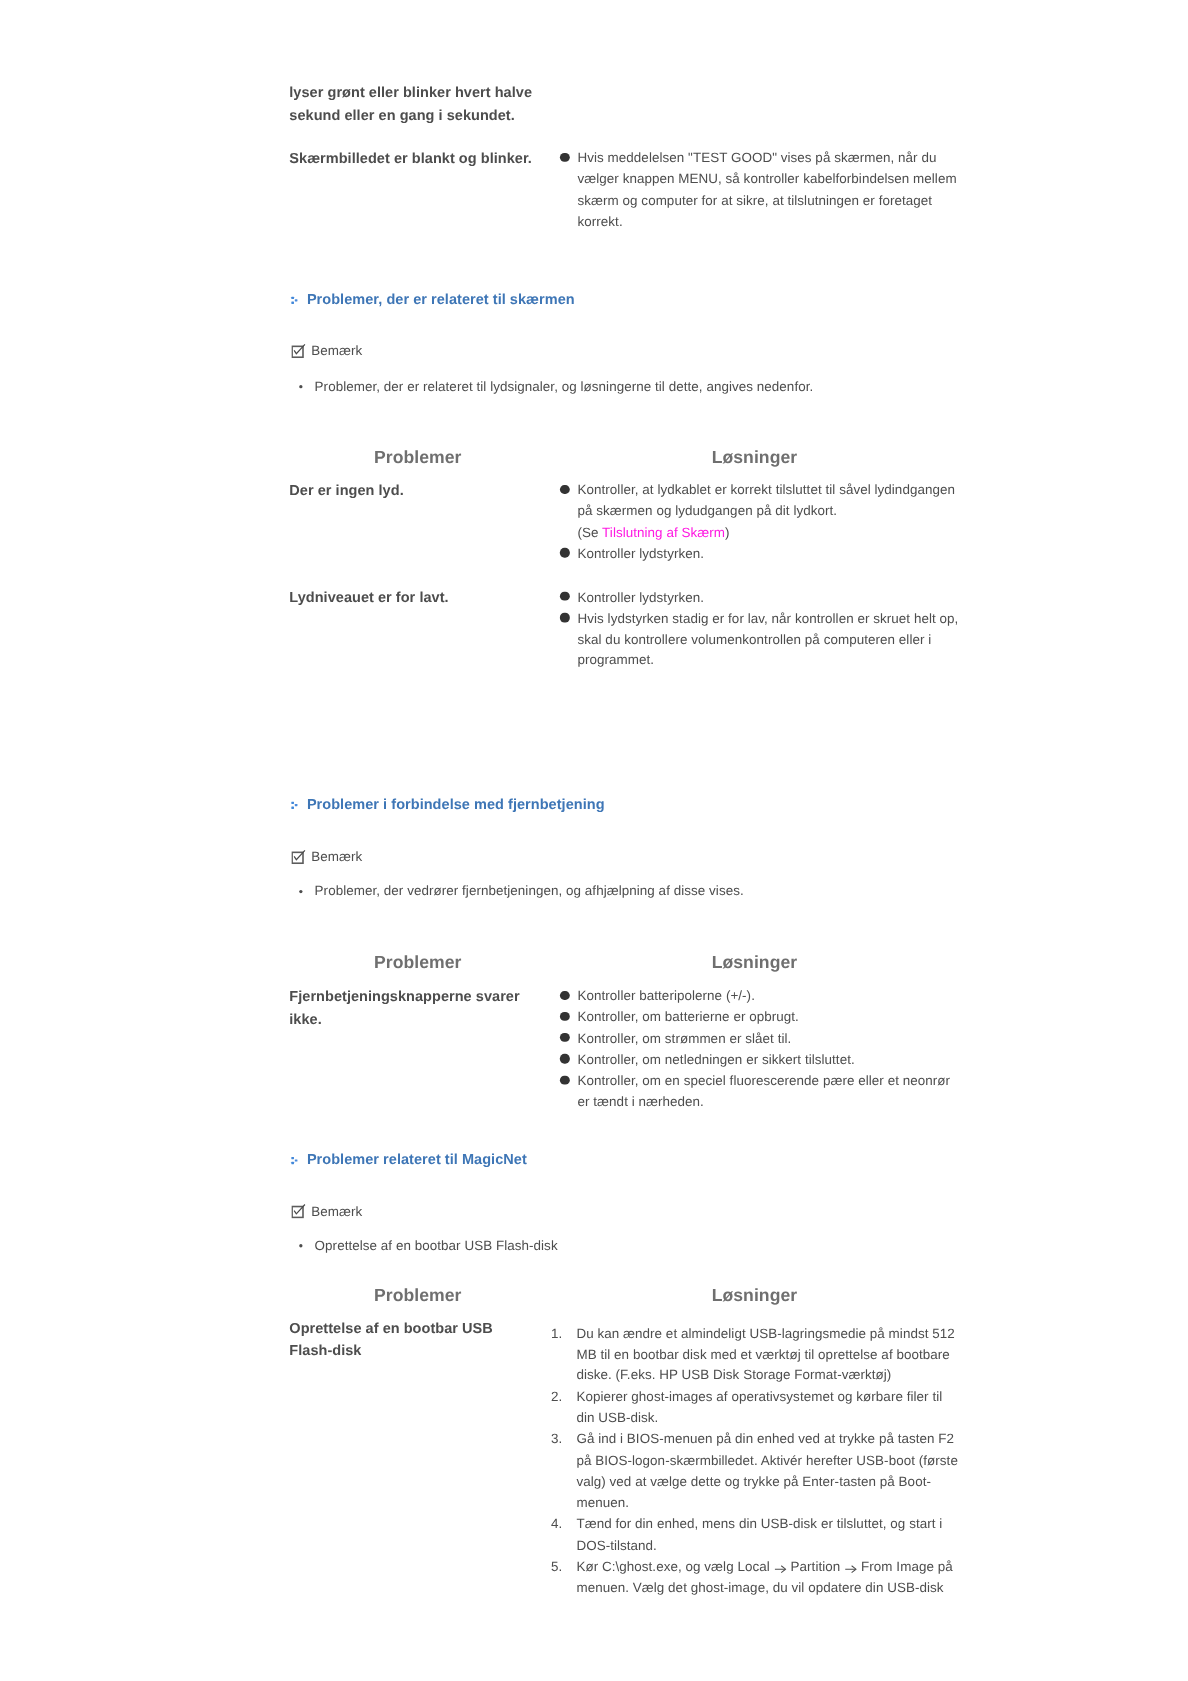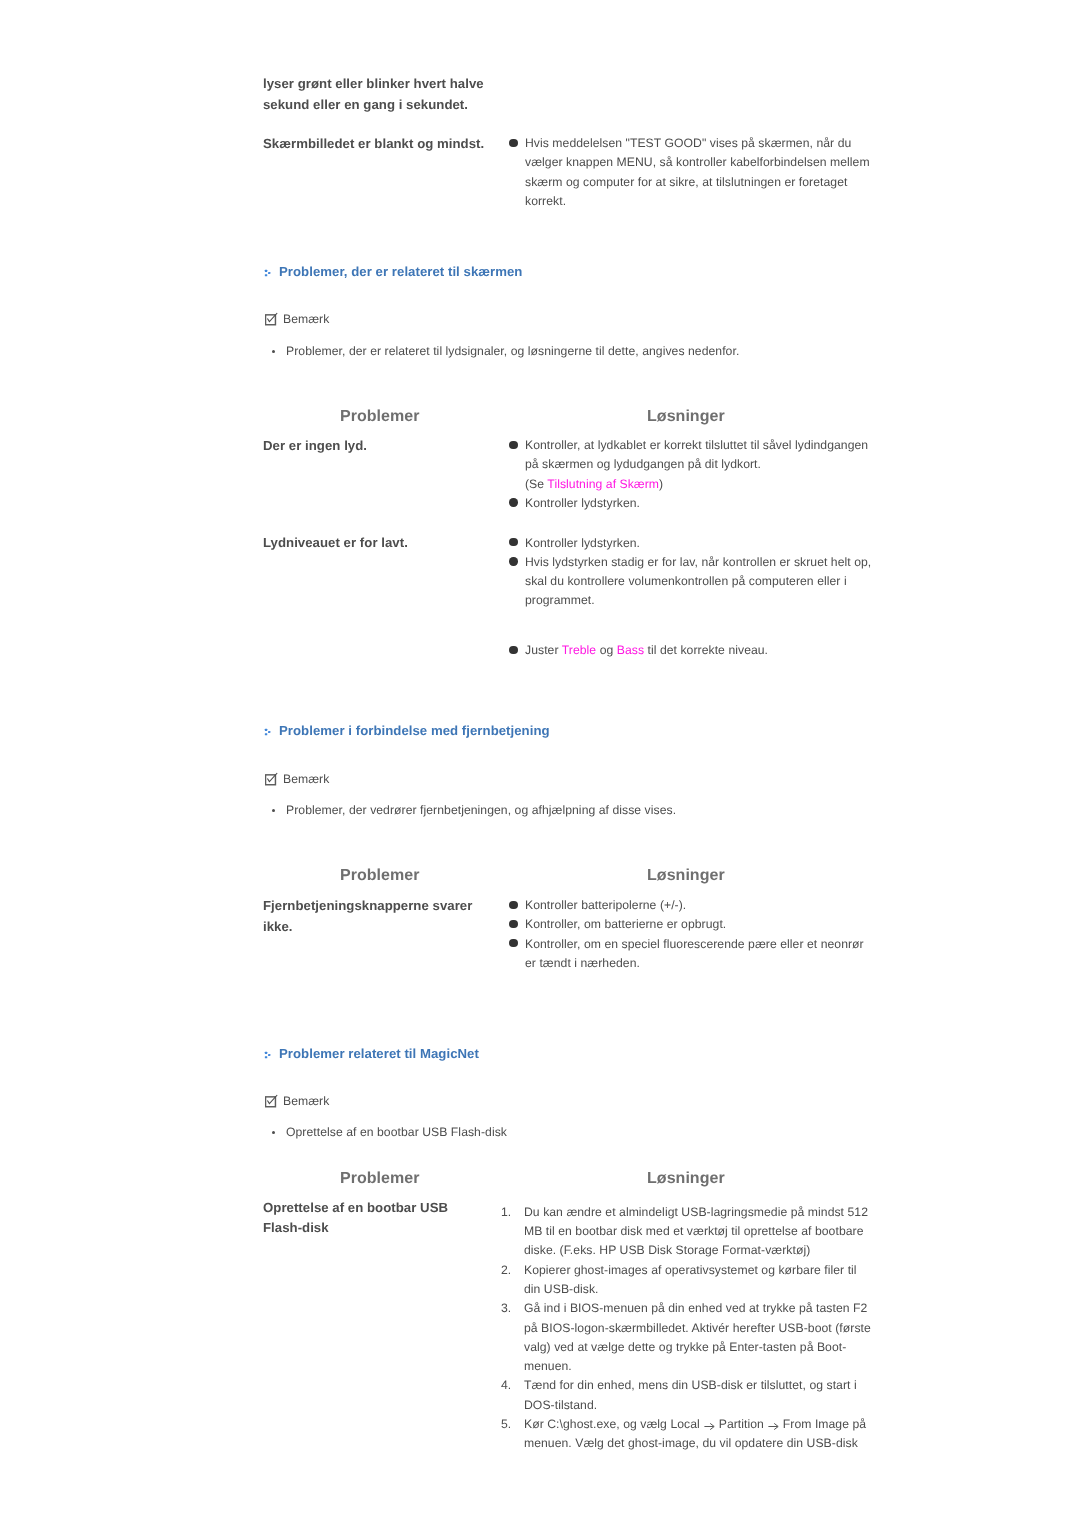--- a/index.html
+++ b/index.html
@@ -77,7 +77,7 @@
 <div class="page">
 
   <div class="q" style="top:74px">lyser grønt eller blinker hvert halve sekund eller en gang i sekundet.</div>
-  <div class="q" style="top:134px">Skærmbilledet er blankt og mindst.</div>
+  <div class="q" style="top:134px">Skærmbilledet er blankt og blinker.</div>
   <div class="a" style="top:134px">
     <ul class="bl">
       <li><span class="dot"></span><span class="txt">Hvis meddelelsen "TEST GOOD" vises på skærmen, når du vælger knappen MENU, så kontroller kabelforbindelsen mellem skærm og computer for at sikre, at tilslutningen er foretaget korrekt.</span></li>

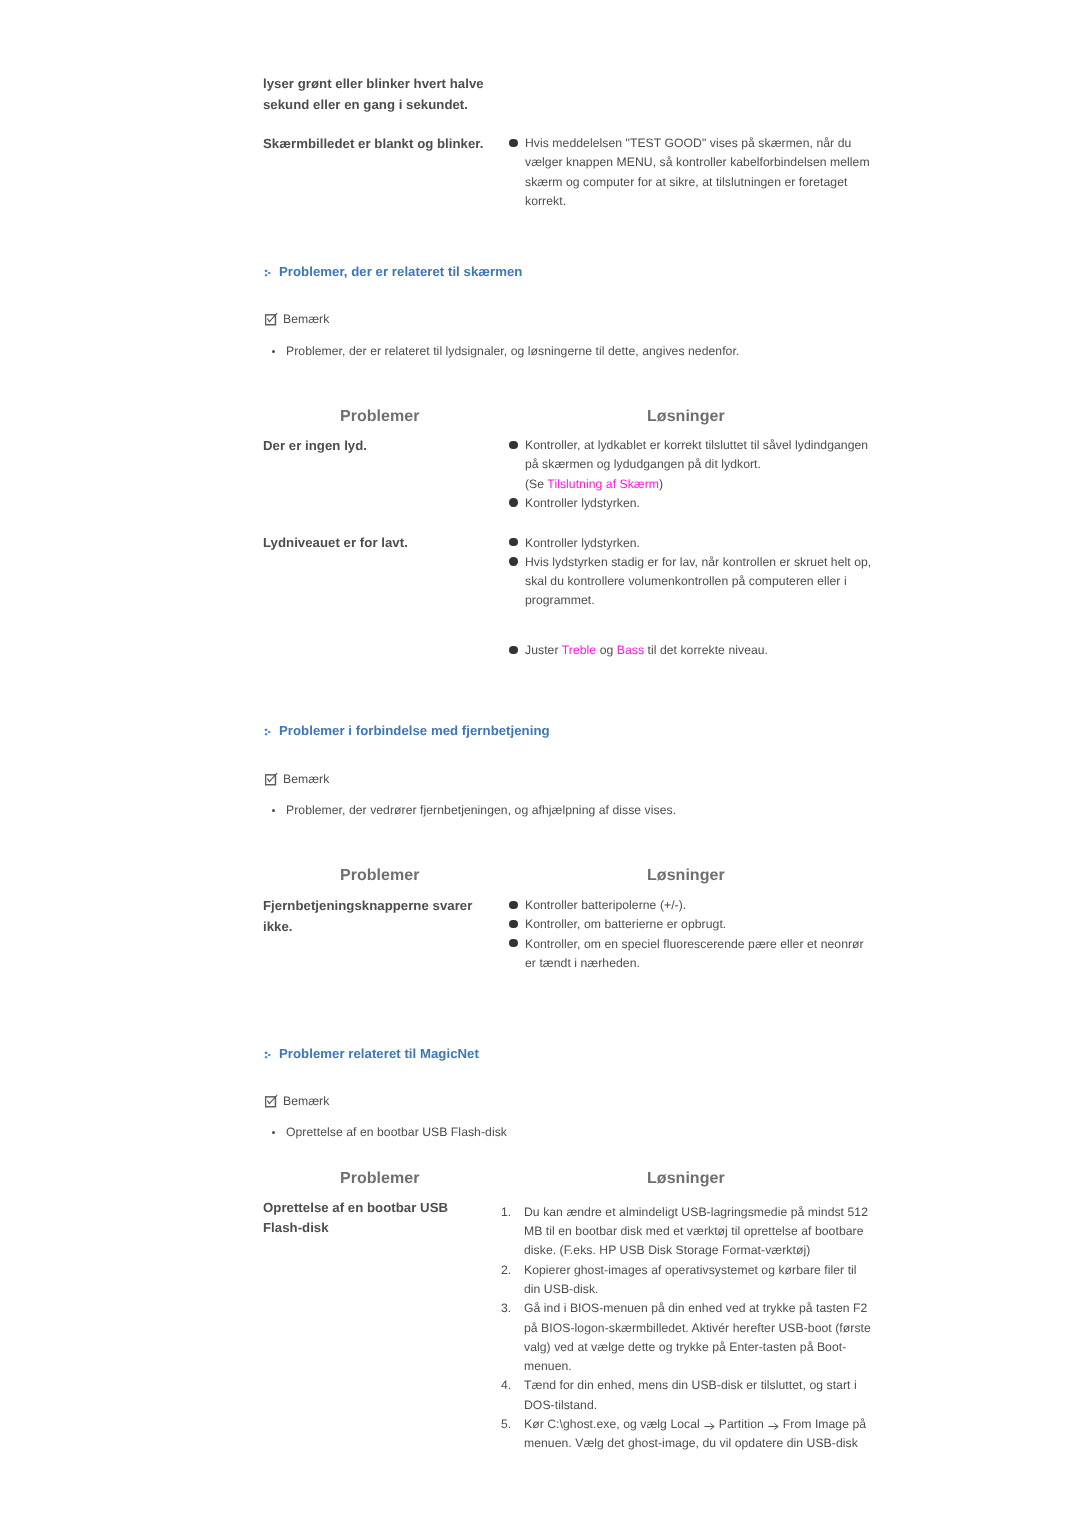--- a/index.html
+++ b/index.html
@@ -119,11 +119,6 @@
       <li><span class="dot"></span><span class="txt">Hvis lydstyrken stadig er for lav, når kontrollen er skruet helt op, skal du kontrollere volumenkontrollen på computeren eller i programmet.</span></li>
     </ul>
   </div>
-  <div class="a" style="top:641px">
-    <ul class="bl">
-      <li><span class="dot"></span><span class="txt">Juster <span class="pink">Treble</span> og <span class="pink">Bass</span> til det korrekte niveau.</span></li>
-    </ul>
-  </div>
 
   <div class="sec" style="top:721.5px">
     <svg class="dots" width="12" height="20" viewBox="0 0 12 20">

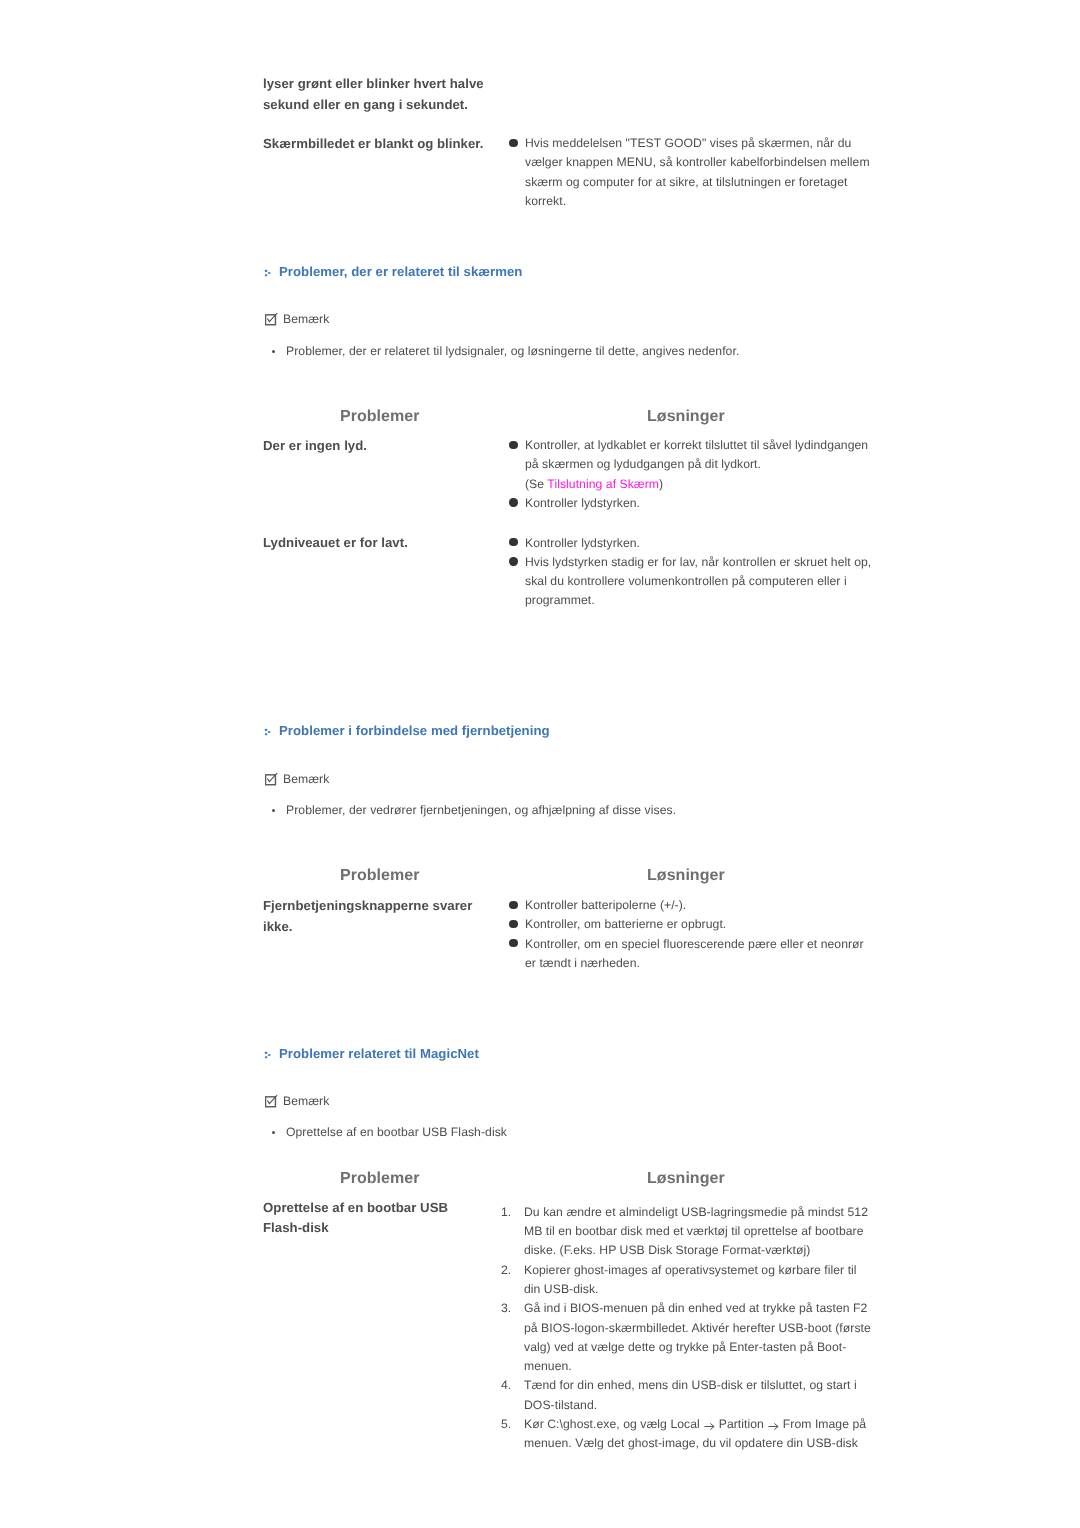--- a/index.html
+++ b/index.html
@@ -146,6 +146,7 @@
     <ul class="bl">
       <li><span class="dot"></span><span class="txt">Kontroller batteripolerne (+/-).</span></li>
       <li><span class="dot"></span><span class="txt">Kontroller, om batterierne er opbrugt.</span></li>
+      <li><span class="dot"></span><span class="txt">Kontroller, om strømmen er slået til.</span></li>
       <li><span class="dot"></span><span class="txt">Kontroller, om en speciel fluorescerende pære eller et neonrør er tændt i nærheden.</span></li>
     </ul>
   </div>

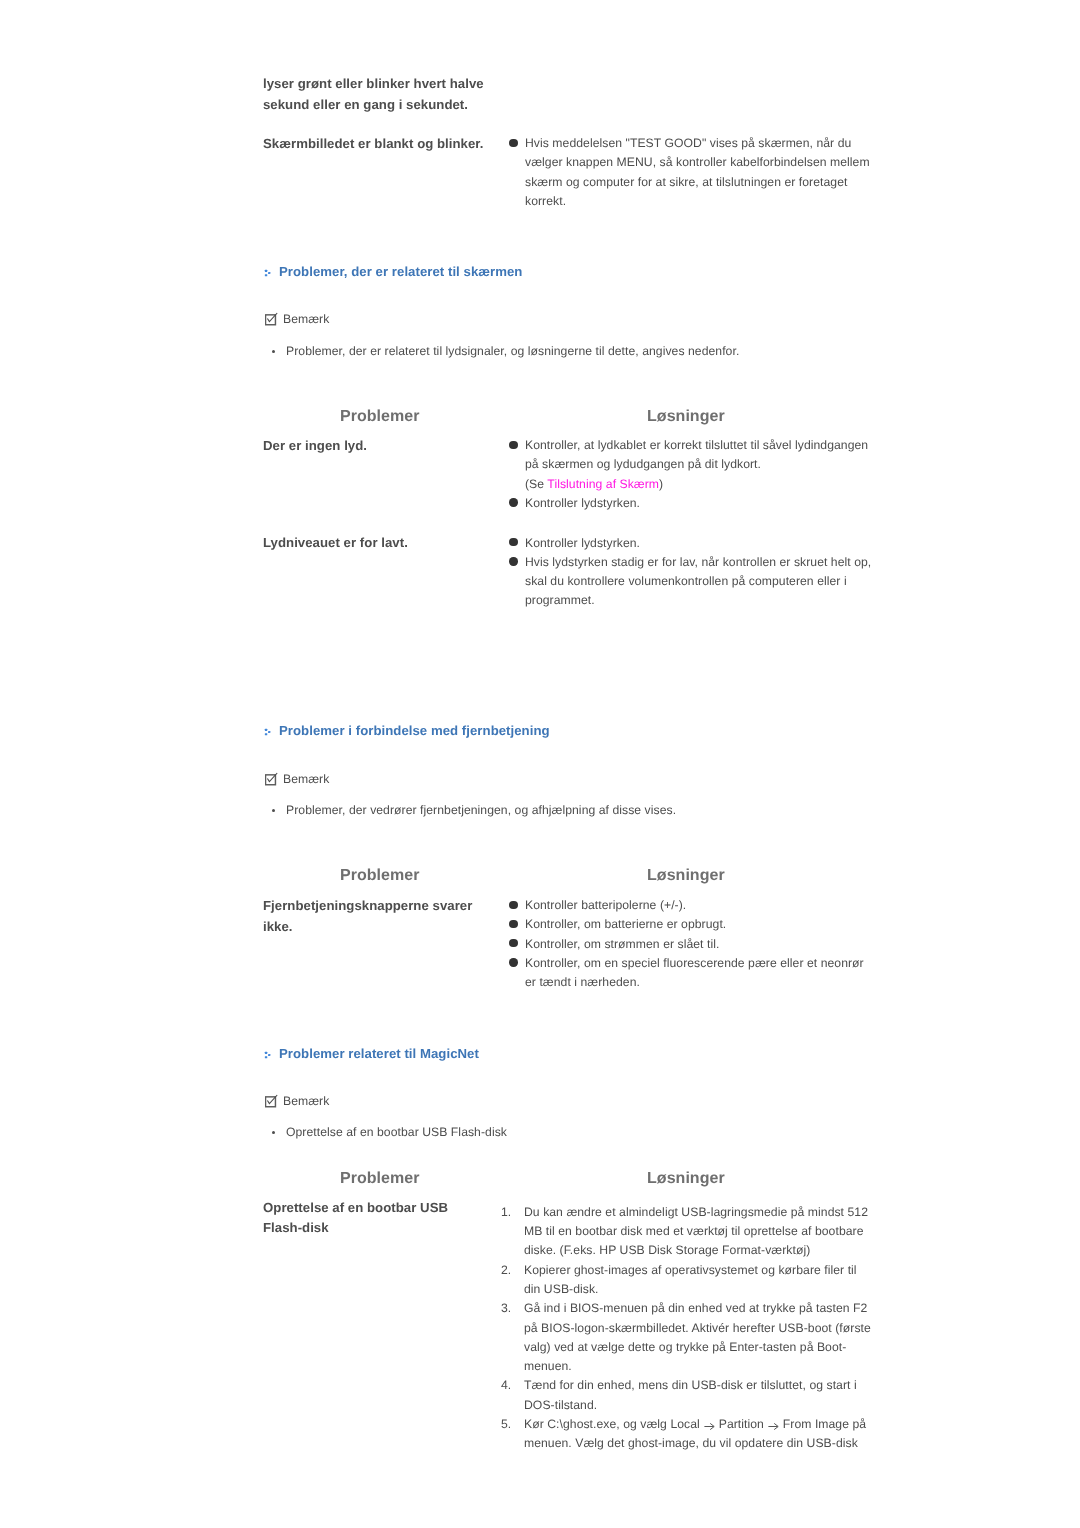--- a/index.html
+++ b/index.html
@@ -147,6 +147,7 @@
       <li><span class="dot"></span><span class="txt">Kontroller batteripolerne (+/-).</span></li>
       <li><span class="dot"></span><span class="txt">Kontroller, om batterierne er opbrugt.</span></li>
       <li><span class="dot"></span><span class="txt">Kontroller, om strømmen er slået til.</span></li>
+      <li><span class="dot"></span><span class="txt">Kontroller, om netledningen er sikkert tilsluttet.</span></li>
       <li><span class="dot"></span><span class="txt">Kontroller, om en speciel fluorescerende pære eller et neonrør er tændt i nærheden.</span></li>
     </ul>
   </div>

